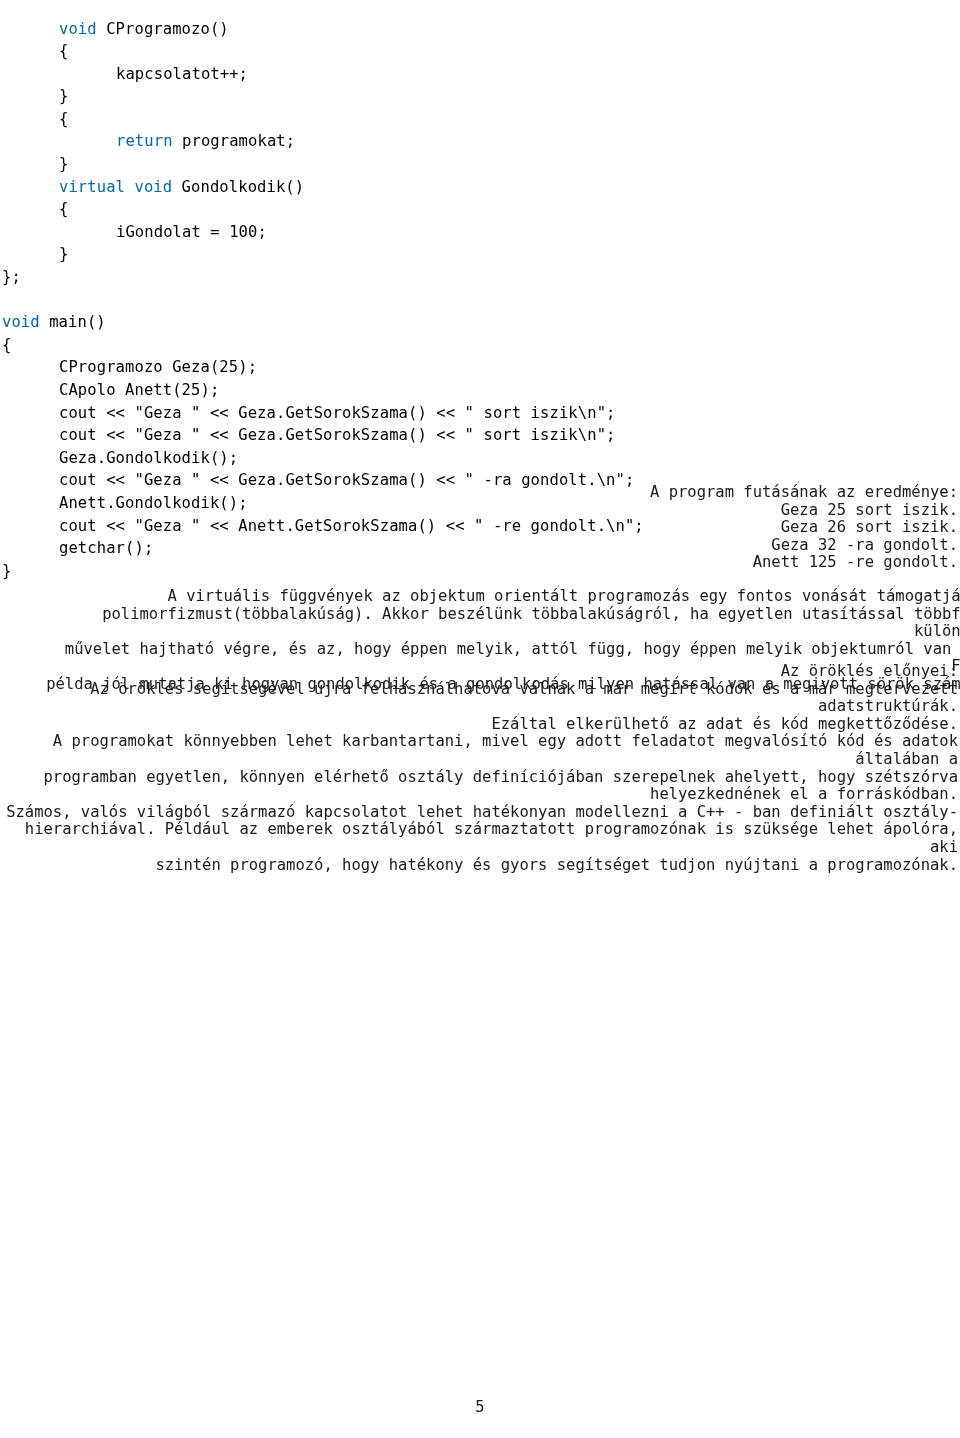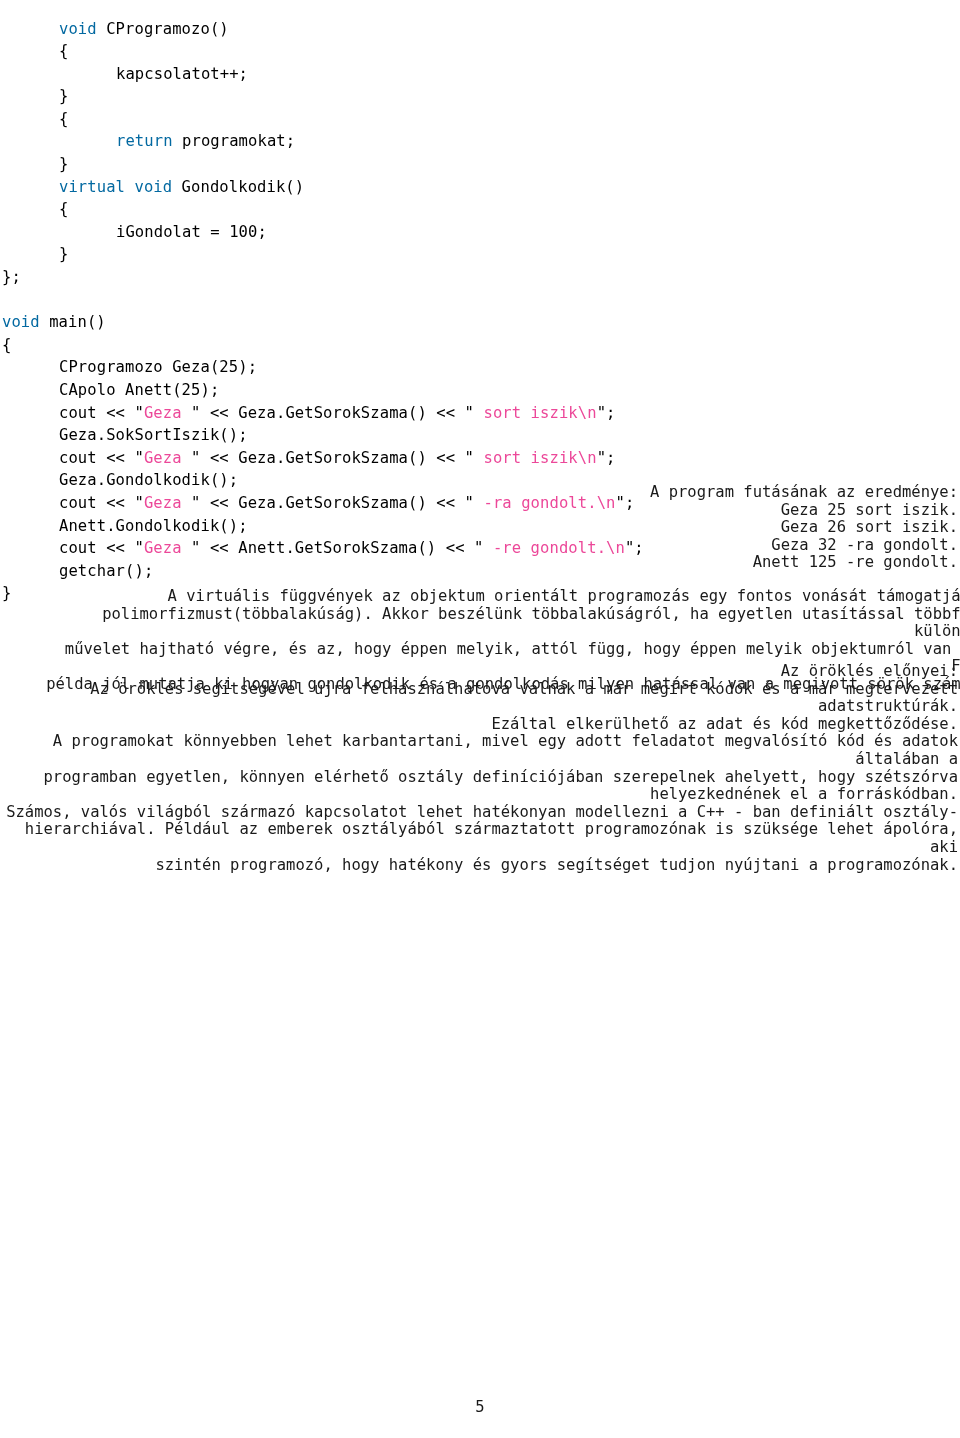--- a/index.html
+++ b/index.html
@@ -39,7 +39,7 @@
   .ind1 { padding-left: 57px; }
   .ind2 { padding-left: 114px; }
   .kw  { color: #0369a1; }
-  .str { color: #ec4899; }
+  .str { color: #000000; }
   .pl  { color: #000000; }
   
   .prose {

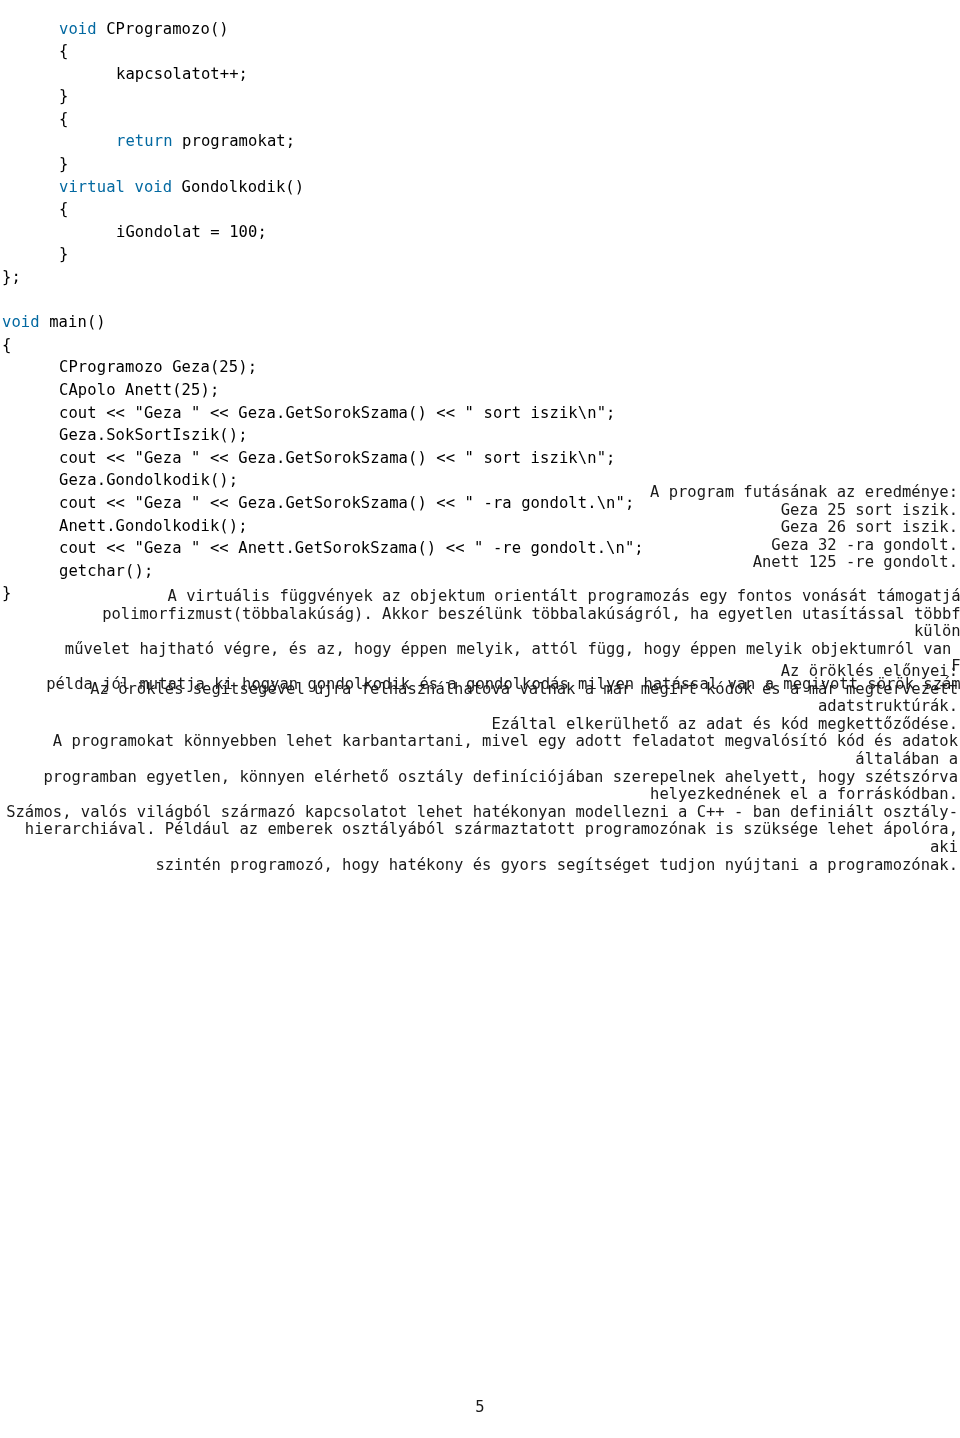--- a/index.html
+++ b/index.html
@@ -90,7 +90,6 @@
 </span><span class="code-line ind1"><span class="pl">CProgramozo Geza(25);</span>
 </span><span class="code-line ind1"><span class="pl">CApolo Anett(25);</span>
 </span><span class="code-line ind1"><span class="pl">cout &lt;&lt; "</span><span class="str">Geza </span><span class="pl">" &lt;&lt; Geza.GetSorokSzama() &lt;&lt; "</span><span class="str"> sort iszik\n</span><span class="pl">";</span>
-</span><span class="code-line ind1"><span class="pl">Geza.SokSortIszik();</span>
 </span><span class="code-line ind1"><span class="pl">cout &lt;&lt; "</span><span class="str">Geza </span><span class="pl">" &lt;&lt; Geza.GetSorokSzama() &lt;&lt; "</span><span class="str"> sort iszik\n</span><span class="pl">";</span>
 </span><span class="code-line ind1"><span class="pl">Geza.Gondolkodik();</span>
 </span><span class="code-line ind1"><span class="pl">cout &lt;&lt; "</span><span class="str">Geza </span><span class="pl">" &lt;&lt; Geza.GetSorokSzama() &lt;&lt; "</span><span class="str"> -ra gondolt.\n</span><span class="pl">";</span>

